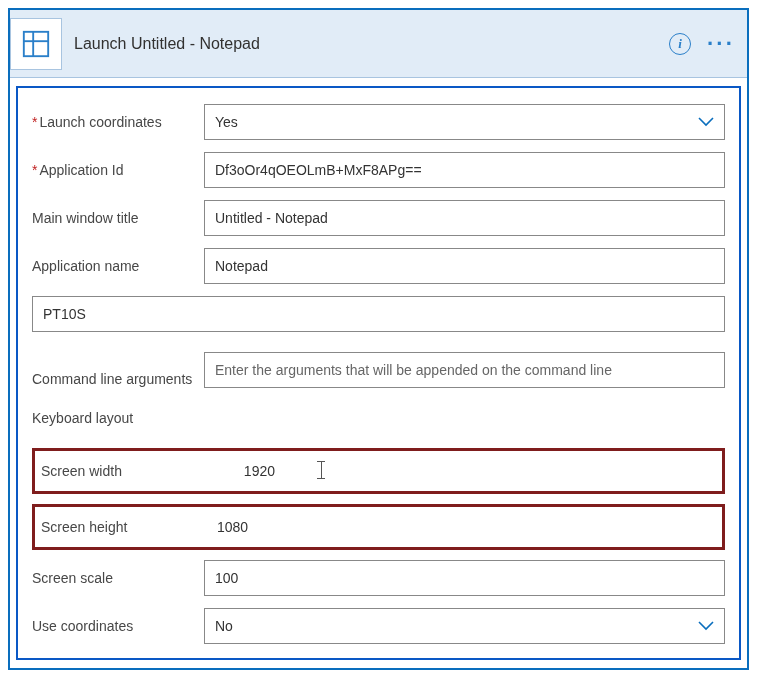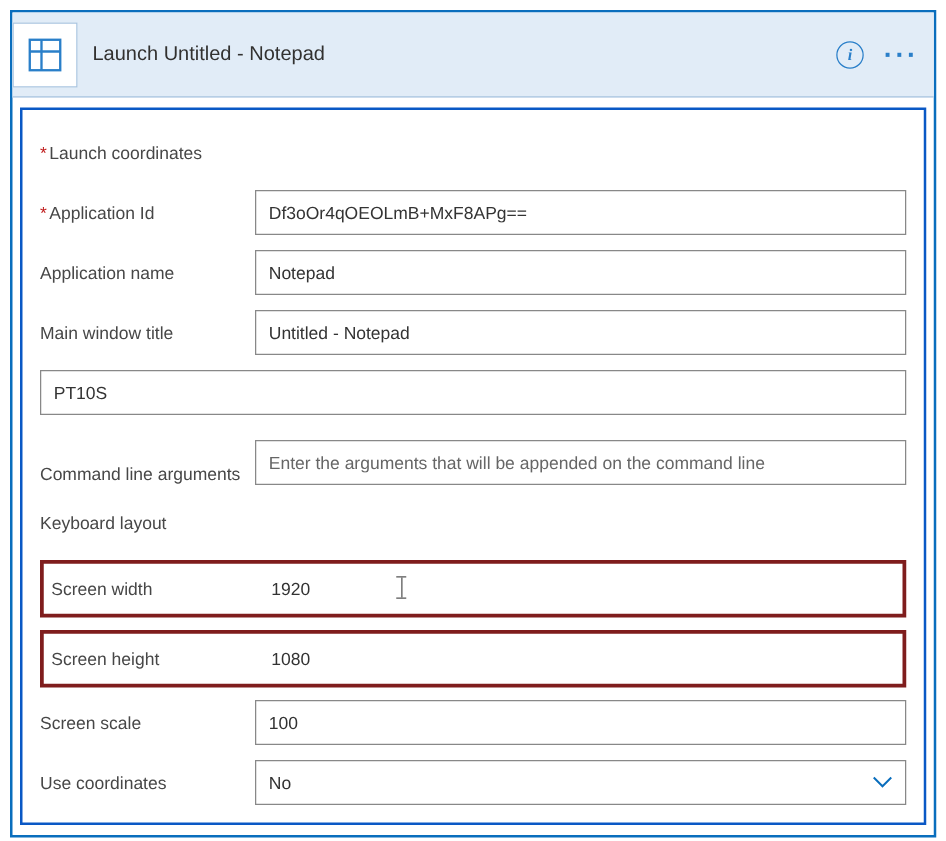--- a/index.html
+++ b/index.html
@@ -202,6 +202,14 @@
 
       <div class="form-row">
         <div class="form-label"><span class="req">*</span><span>Launch coordinates</span></div>
+        <div class="form-control">
+          <div class="select-box">
+            <span class="select-value">Yes</span>
+            <svg class="chevron-down" viewBox="0 0 16 10">
+                <path d="M1 1 L8 8 L15 1" fill="none" stroke="#0a6ebd" stroke-width="1.6"></path>
+              </svg>
+          </div>
+        </div>
       </div>
 
 

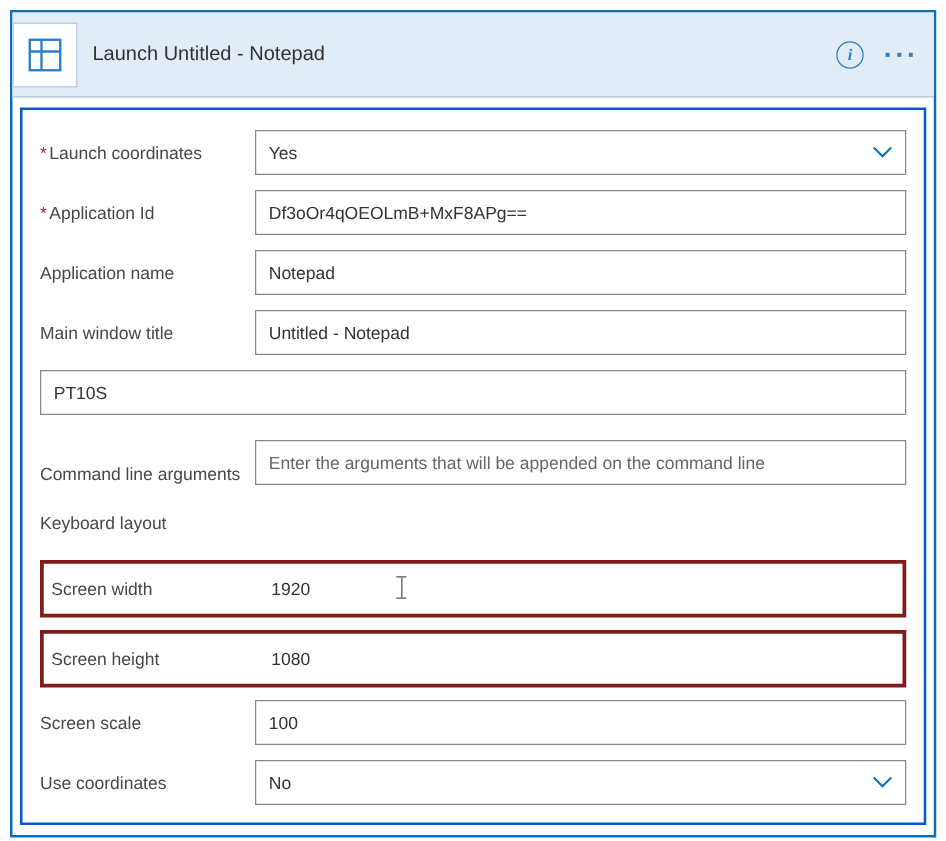--- a/index.html
+++ b/index.html
@@ -221,16 +221,16 @@
       </div>
 
       <div class="form-row">
+        <div class="form-label">Main window title</div>
+        <div class="form-control">
+          <input class="text-input" type="text" value="Untitled - Notepad" style="">
+        </div>
+      </div>
+
+      <div class="form-row">
         <div class="form-label">Application name</div>
         <div class="form-control">
           <input class="text-input" type="text" value="Notepad" style="">
-        </div>
-      </div>
-
-      <div class="form-row">
-        <div class="form-label">Main window title</div>
-        <div class="form-control">
-          <input class="text-input" type="text" value="Untitled - Notepad" style="">
         </div>
       </div>
 

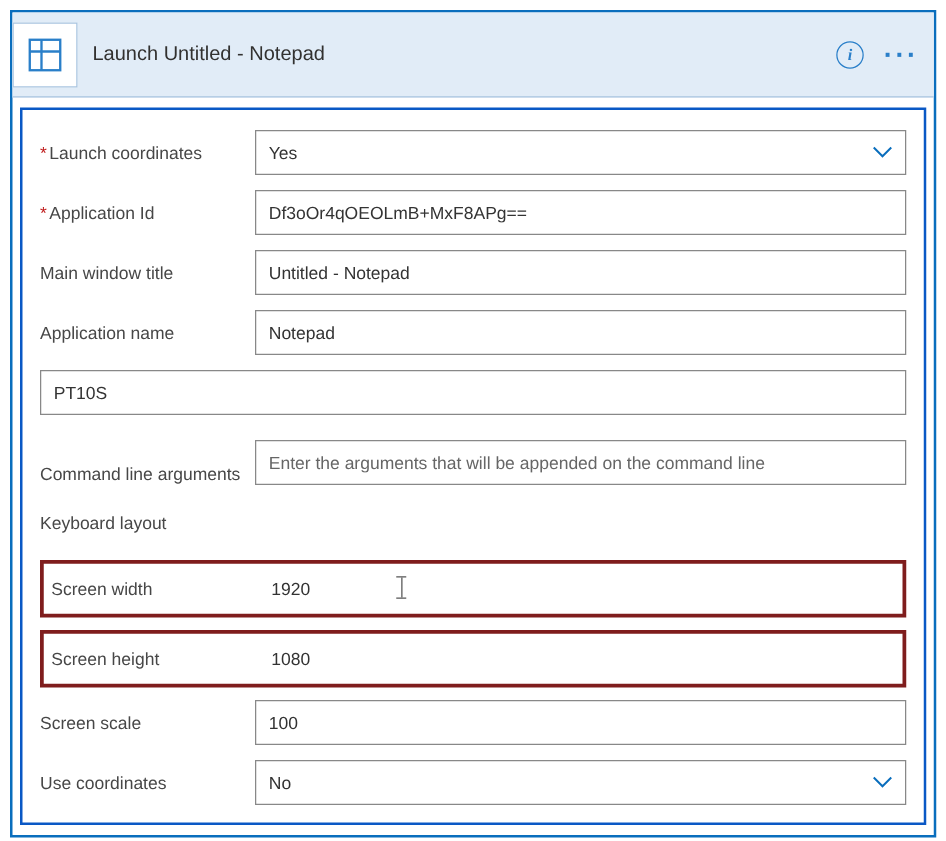--- a/index.html
+++ b/index.html
@@ -254,7 +254,7 @@
       <div class="highlight-row">
         <div class="form-label">Screen width</div>
         <div class="form-control" style="display:flex;align-items:center;gap:40px;">
-          <input class="text-input" style="width: 70px; flex: 0 0 auto;" type="text" value="1920">
+          <input class="text-input" style="width: 70px; flex: 0 0 auto; text-align: right;" type="text" value="1920">
           <span class="cursor-mark"></span>
         </div>
       </div>

